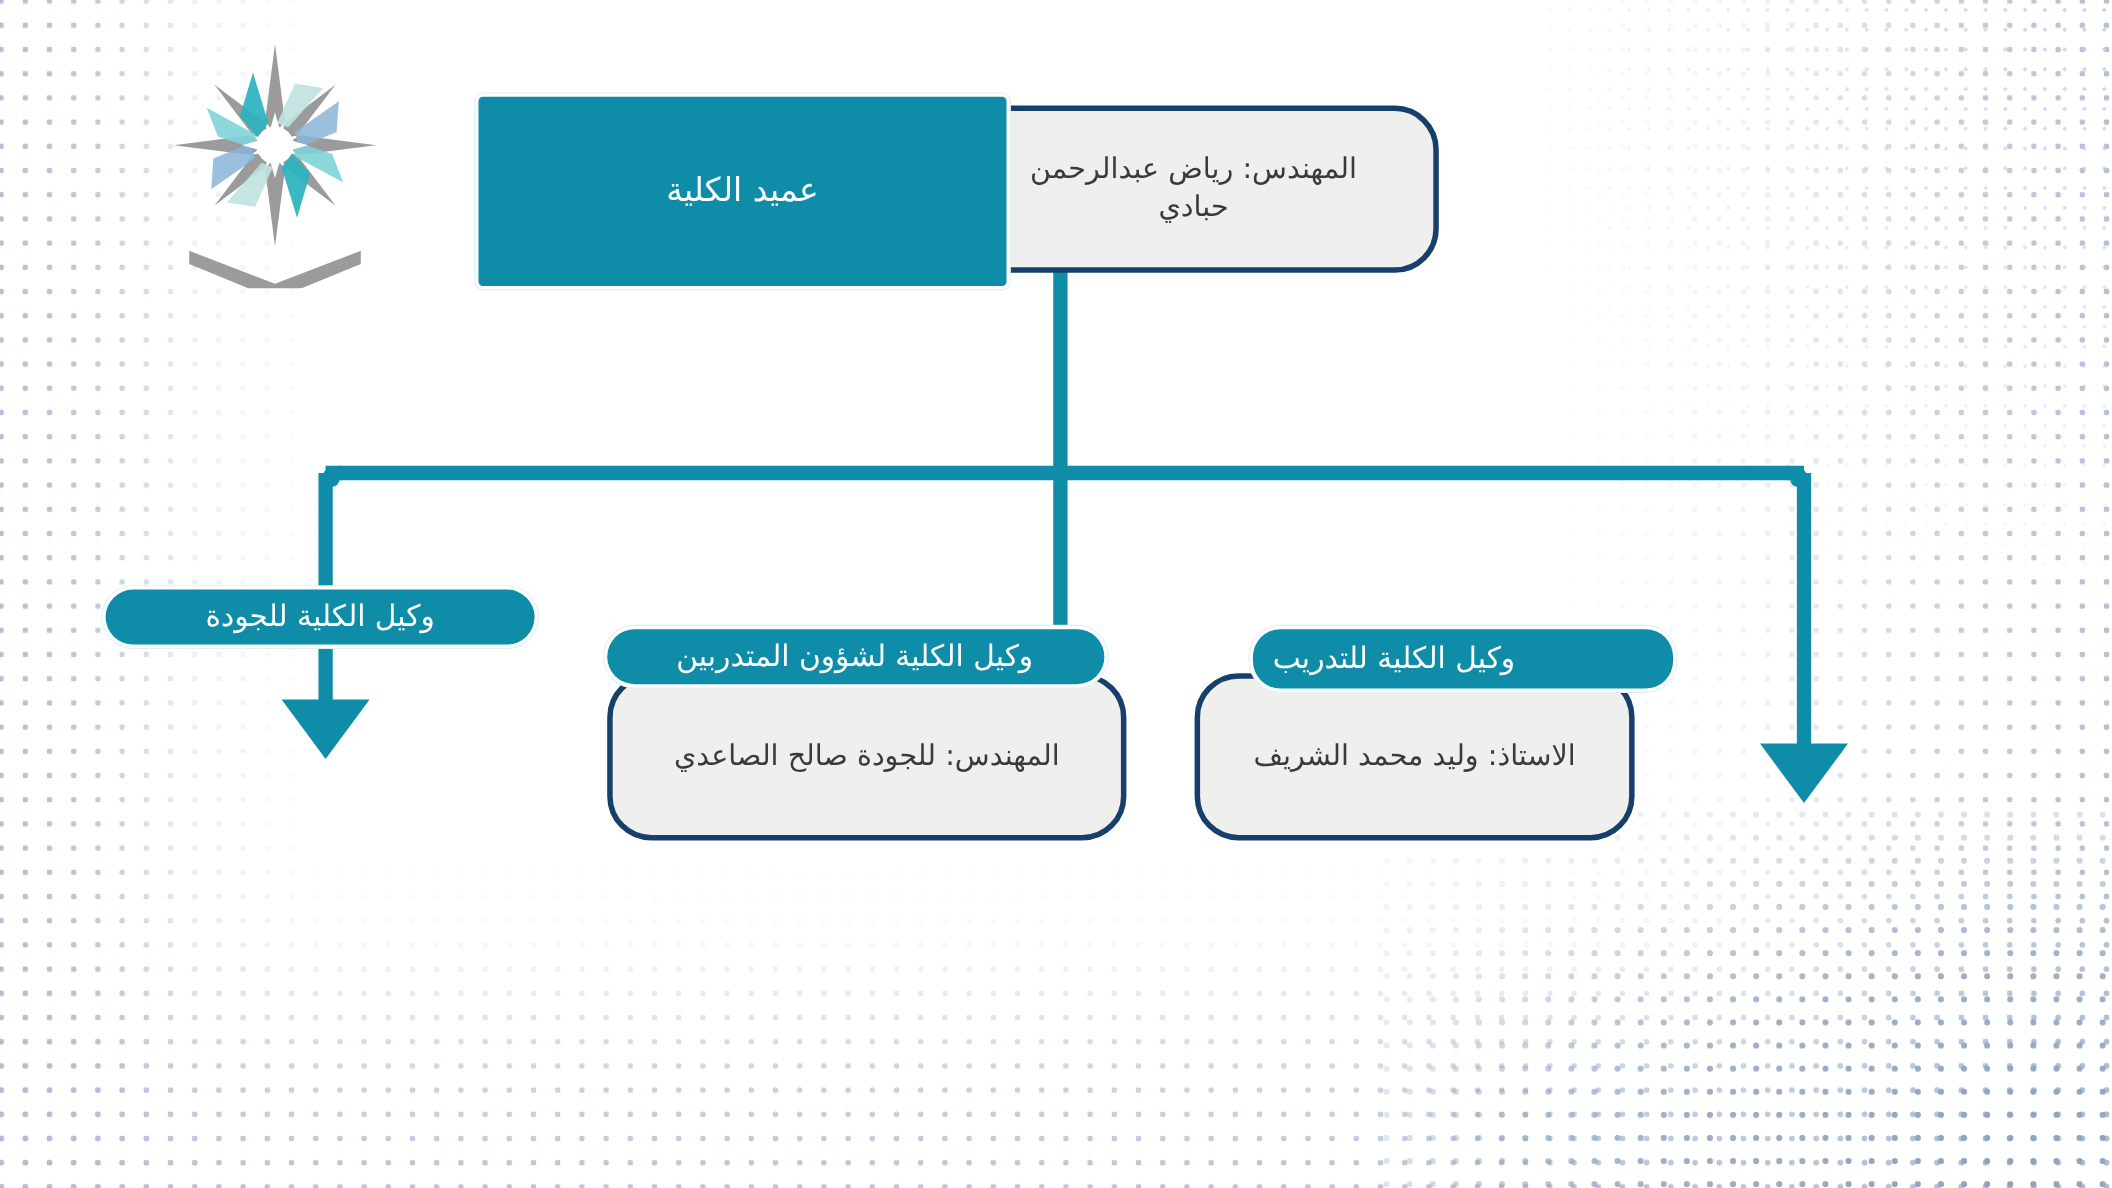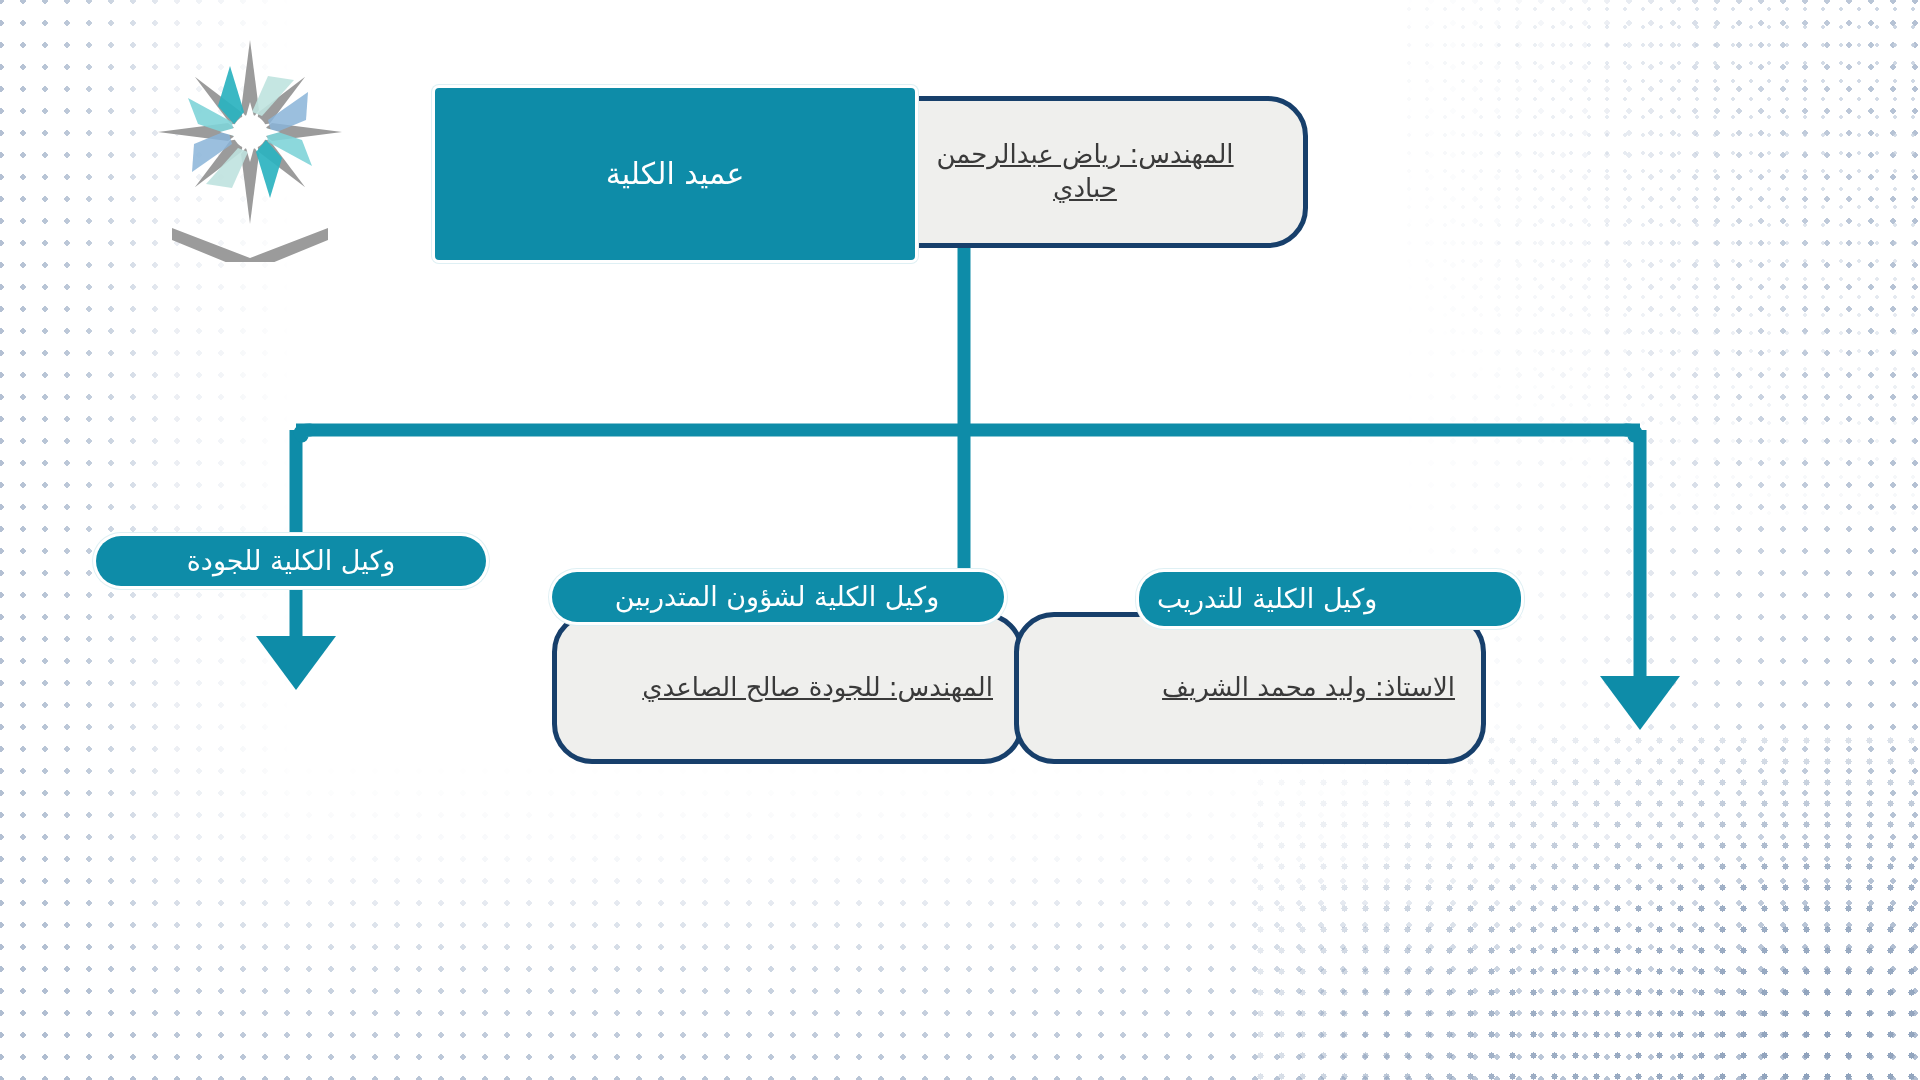--- a/index.html
+++ b/index.html
@@ -121,14 +121,13 @@
     border-radius: 40px;
     display: flex;
     align-items: center;
-    justify-content: flex-start;
+    justify-content: center;
     text-align: center;
     color: #3a3a3a;
     font-size: 26px;
     line-height: 1.3;
     padding: 0 26px;
     z-index: 2;
-    text-decoration: underline;
   }
 
   

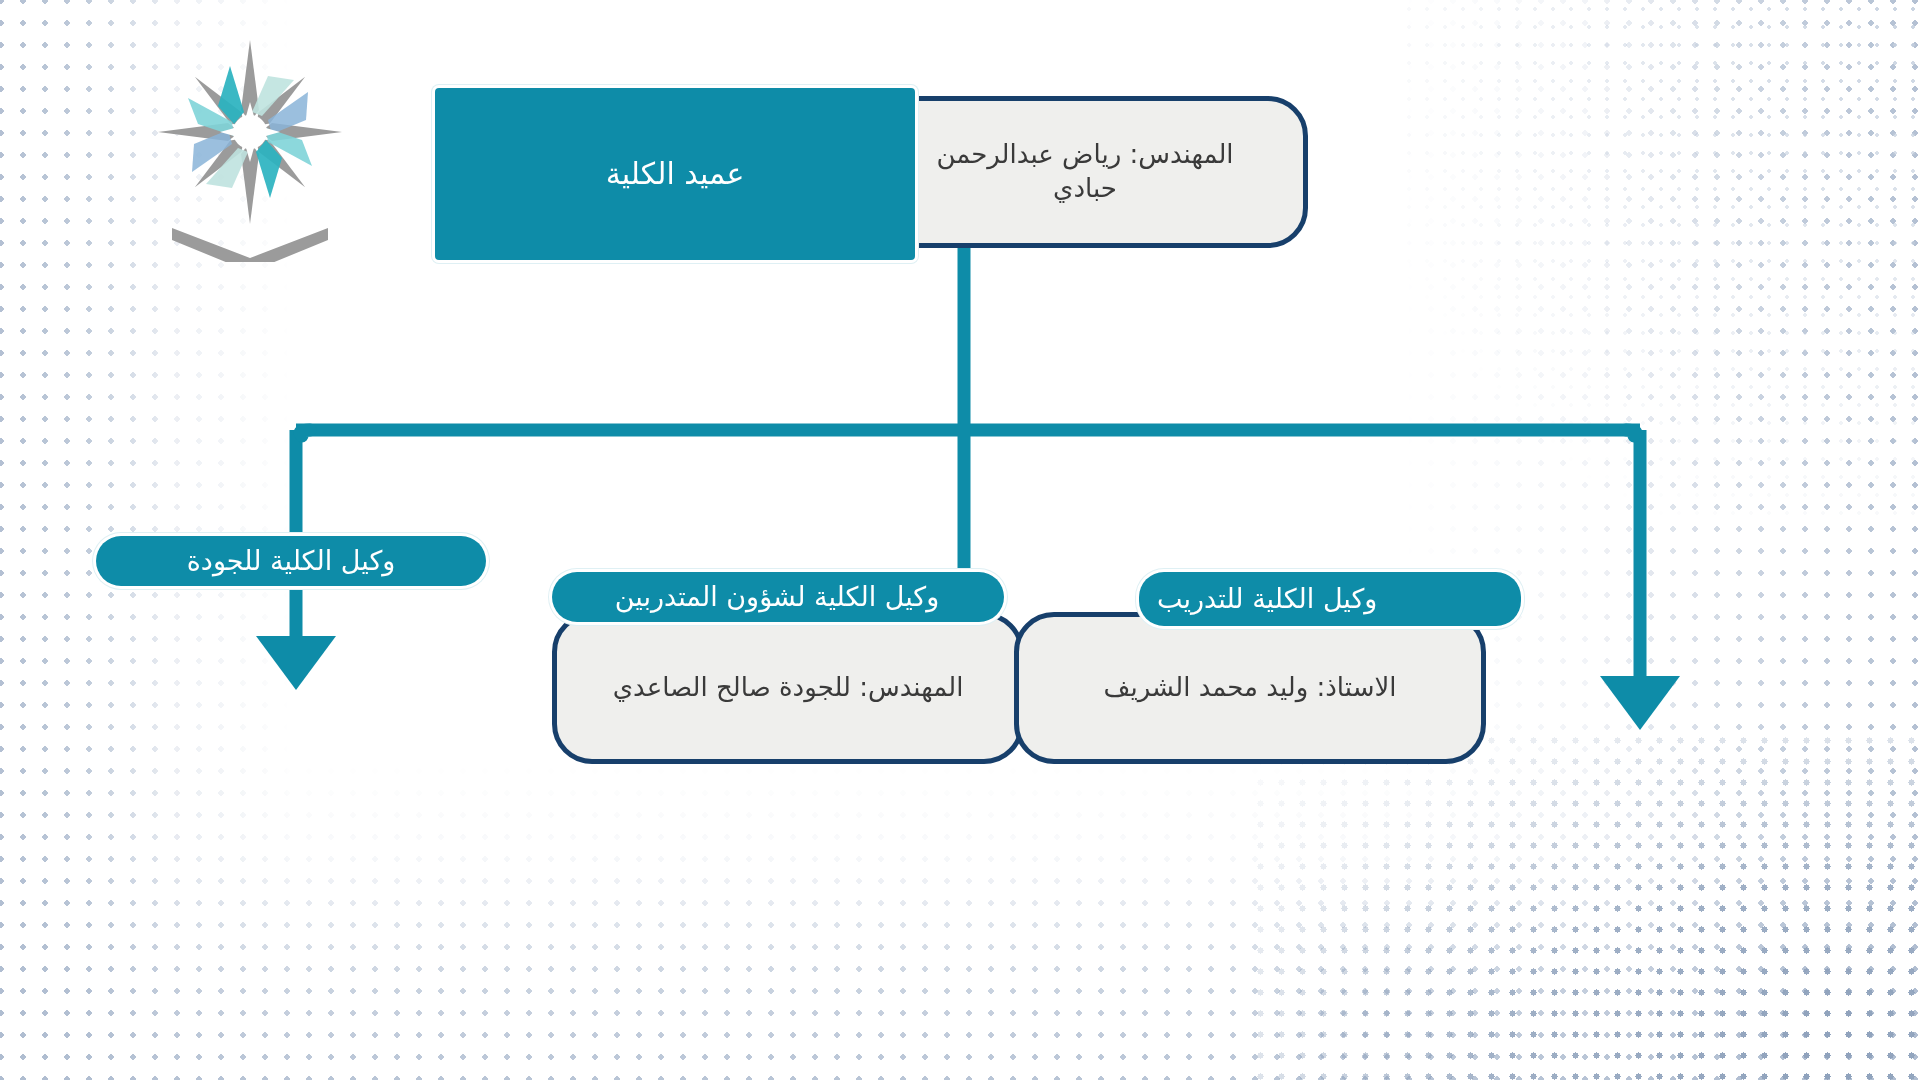--- a/index.html
+++ b/index.html
@@ -157,7 +157,7 @@
   #t-name    { left: 552px; top: 612px; width: 472px; height: 152px; }
 
   #tr-title  { left: 1139px; top: 572px; width: 382px; height: 54px; border-radius: 25px; justify-content: flex-end; }
-  #tr-name   { left: 1014px; top: 612px; width: 472px; height: 152px; }
+  #tr-name   { left: 1086px; top: 612px; width: 400px; height: 152px; }
 
   .nm { display: block; }
 </style>

